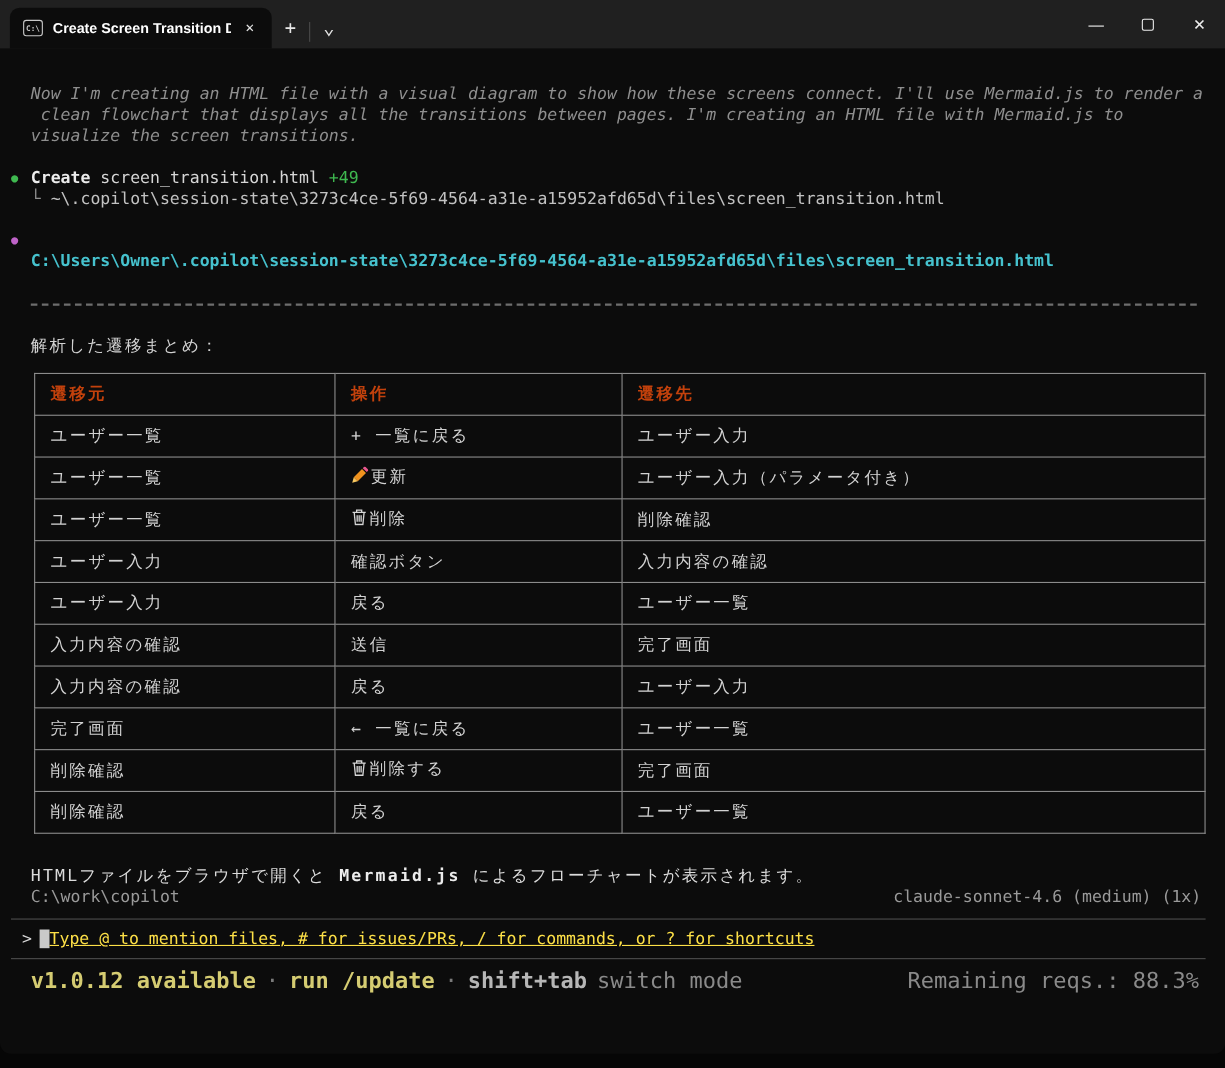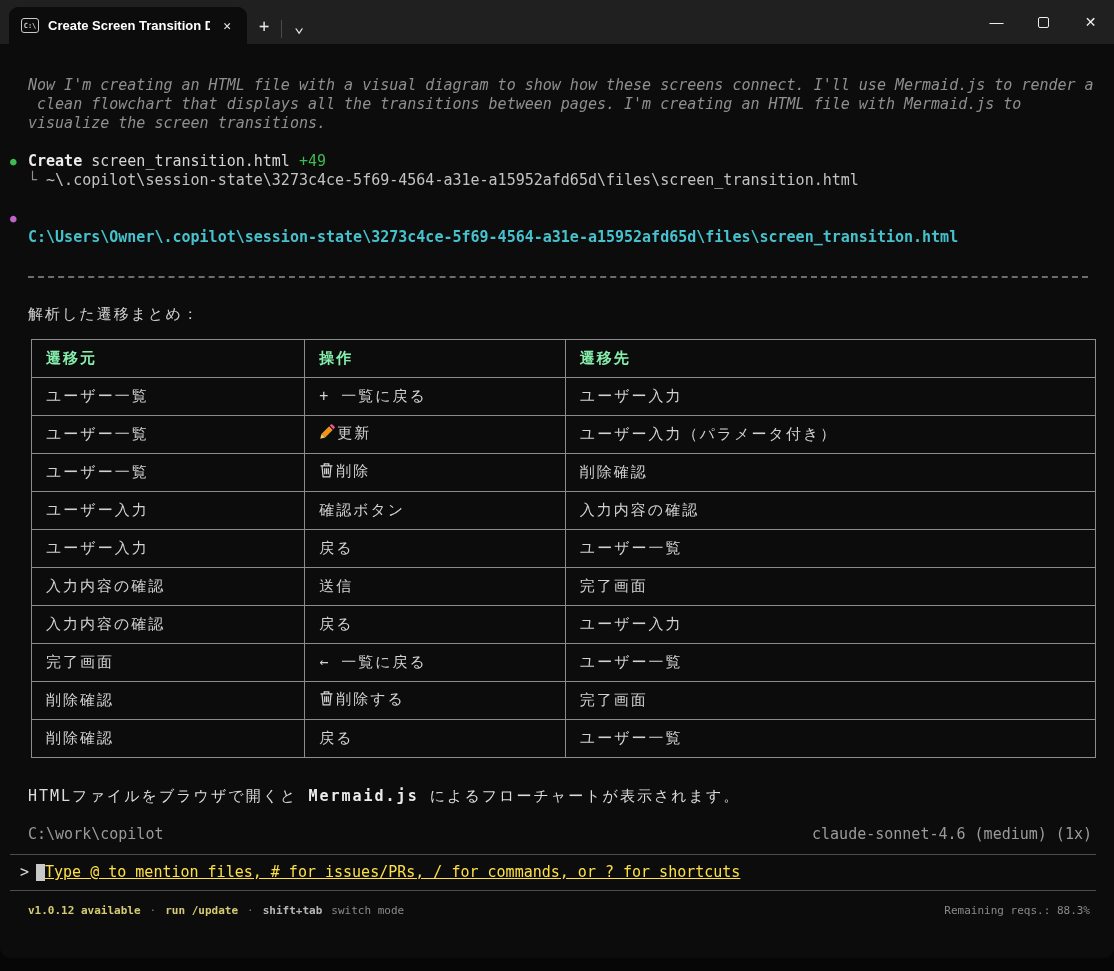--- a/index.html
+++ b/index.html
@@ -81,7 +81,7 @@
     border: 1px solid #8c8c8c; text-align: left; vertical-align: middle;
     padding: 0 14px; height: 38px; letter-spacing: 2px; white-space: nowrap;
   }
-  table.transitions th { font-weight: bold; color: #86efac; }
+  table.transitions th { font-weight: bold; color: #c2410c; }
   .col-from { width: 153px; }
   .col-op   { width: 146px; }
   .col-to   { width: 297px; }

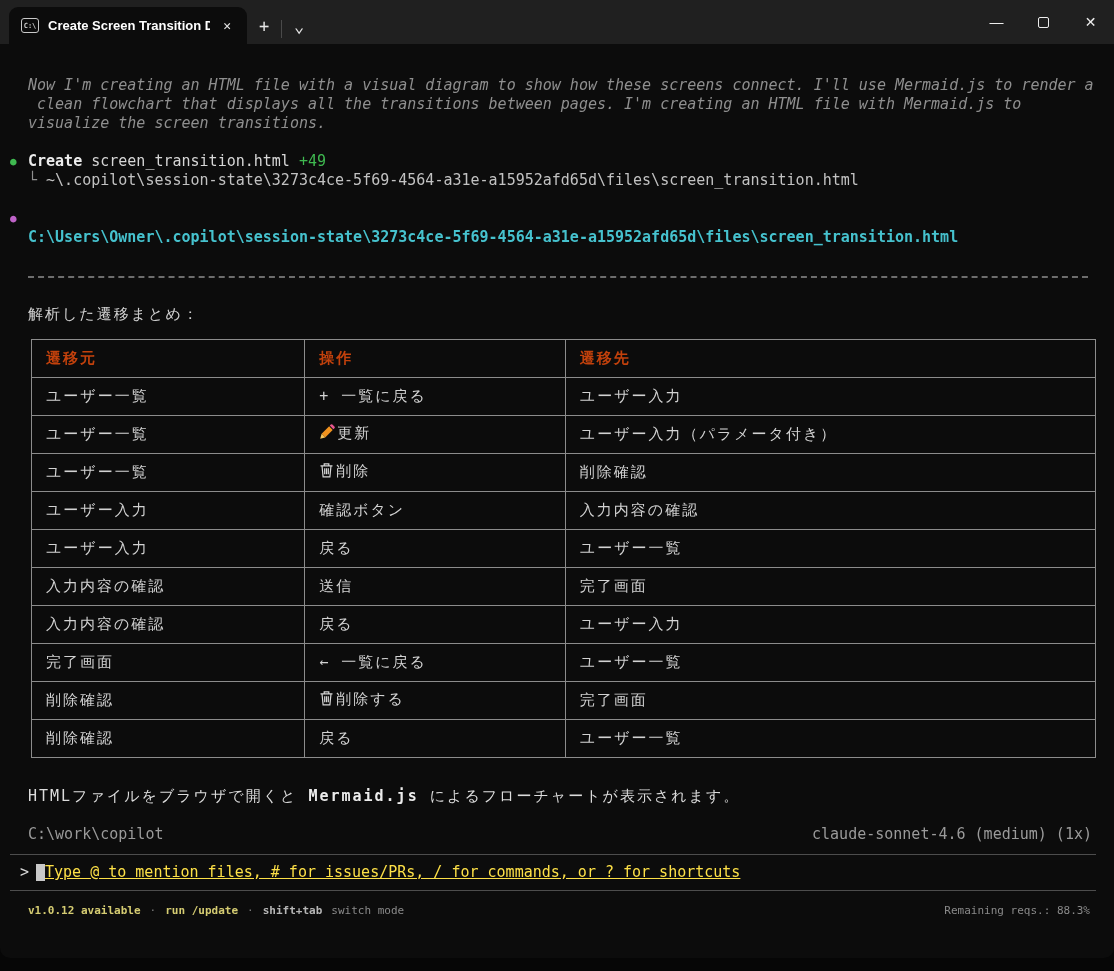--- a/index.html
+++ b/index.html
@@ -91,7 +91,7 @@
   .note-bold { font-weight: bold; color: #ececec; }
 
   .cwd-row {
-    margin-top: 19px; padding: 0 4px 0 18px; display: flex;
+    padding: 0 4px 0 18px; display: flex;
     justify-content: space-between; color: #9a9a9a;
   }
 

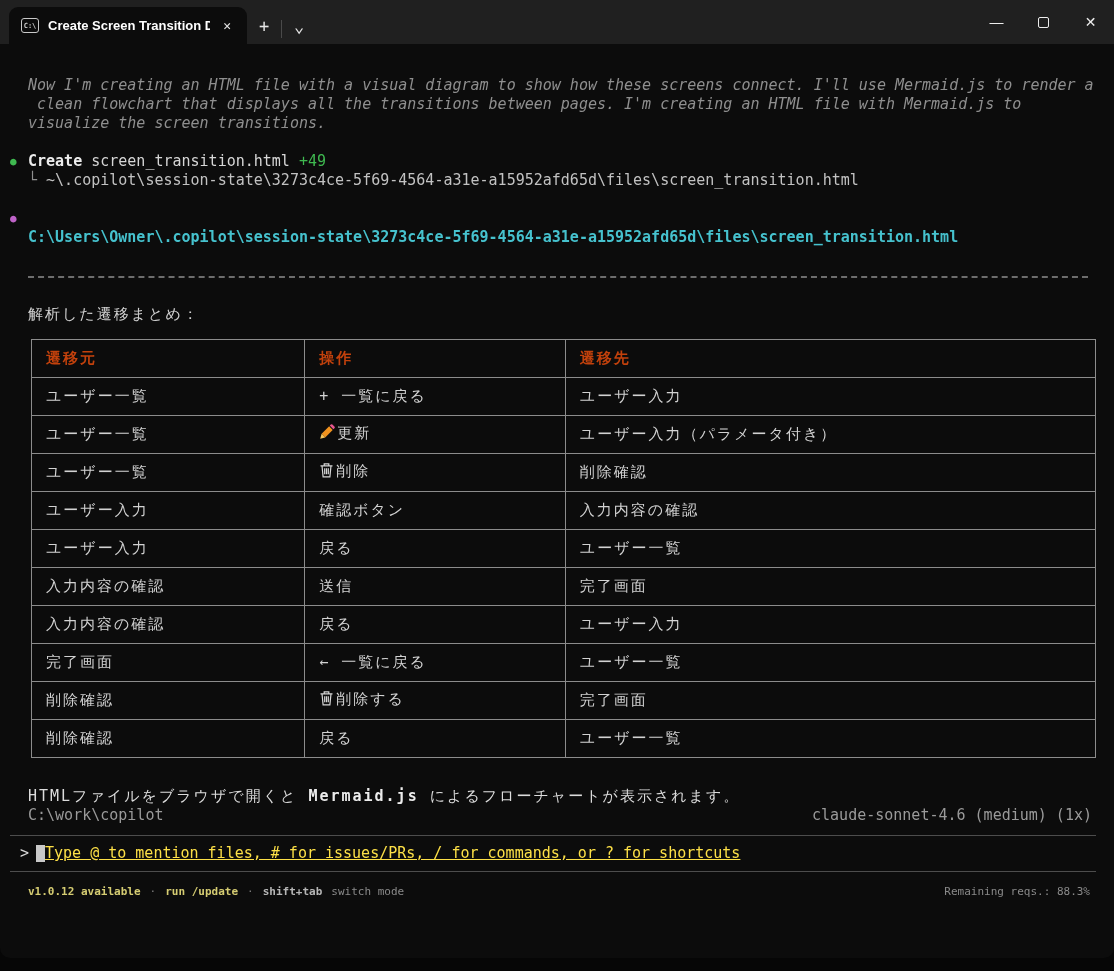--- a/index.html
+++ b/index.html
@@ -107,7 +107,7 @@
   
   .statusbar {
     display: flex; justify-content: space-between; align-items: flex-end;
-    padding: 10px 6px 0 18px; font-size: 11px;
+    padding: 10px 6px 0 18px; font-size: 20px;
   }
   .status-left { display: flex; gap: 9px; align-items: center; }
   .yellow-bold { color: #d5cc72; font-weight: bold; }

